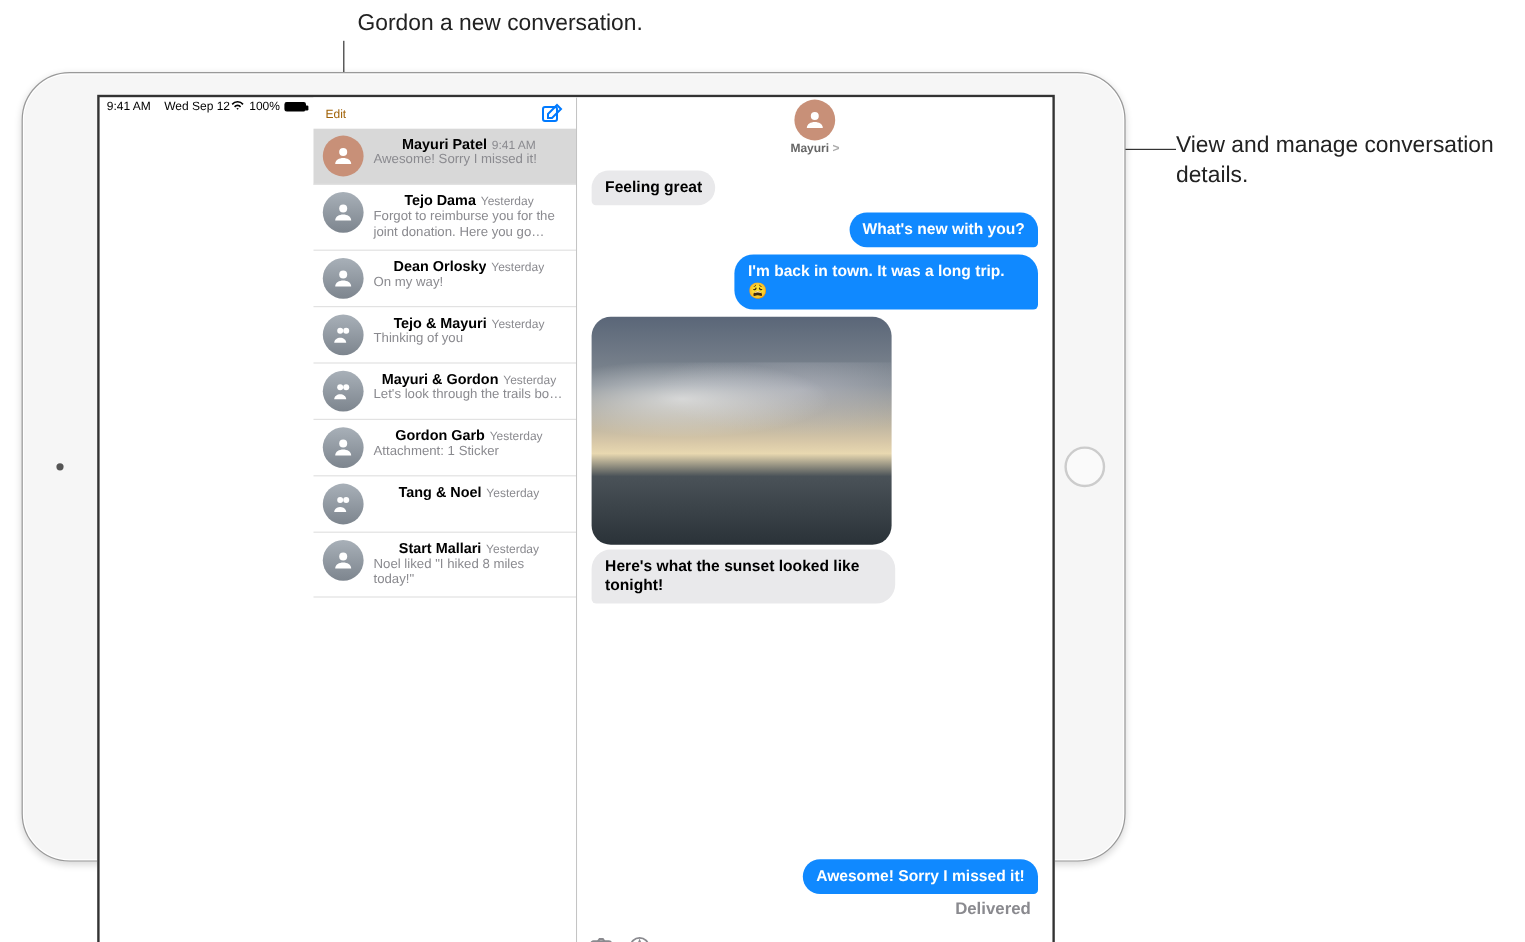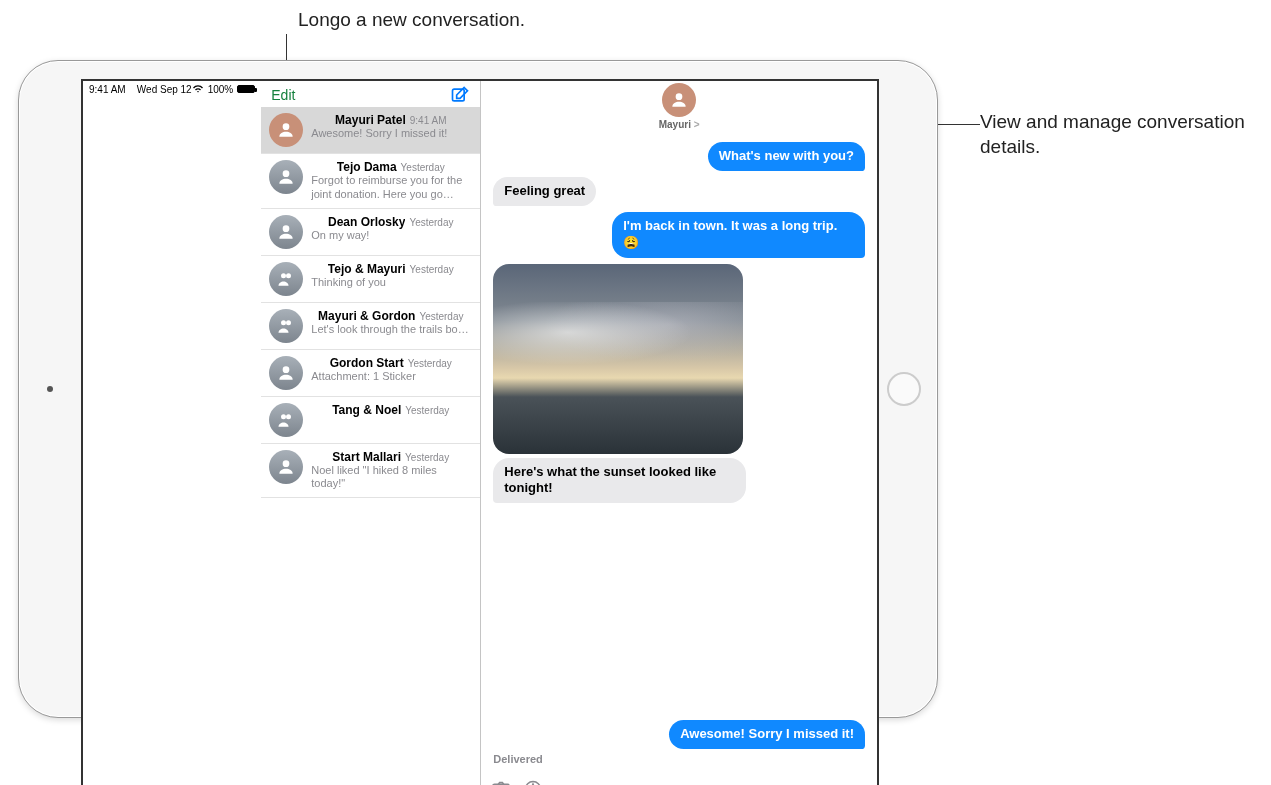--- a/index.html
+++ b/index.html
@@ -312,7 +312,7 @@
 </head>
 <body>
 
-<div class="callout" style="left:298px; top:8px;">Longo a new conversation.</div>
+<div class="callout" style="left:298px; top:8px;">Gordon a new conversation.</div>
 <div class="callout-line" style="left:286px; top:34px; width:1px; height:80px;"></div>
 
 <div class="callout" style="left:980px; top:110px;">View and manage conversation details.</div>

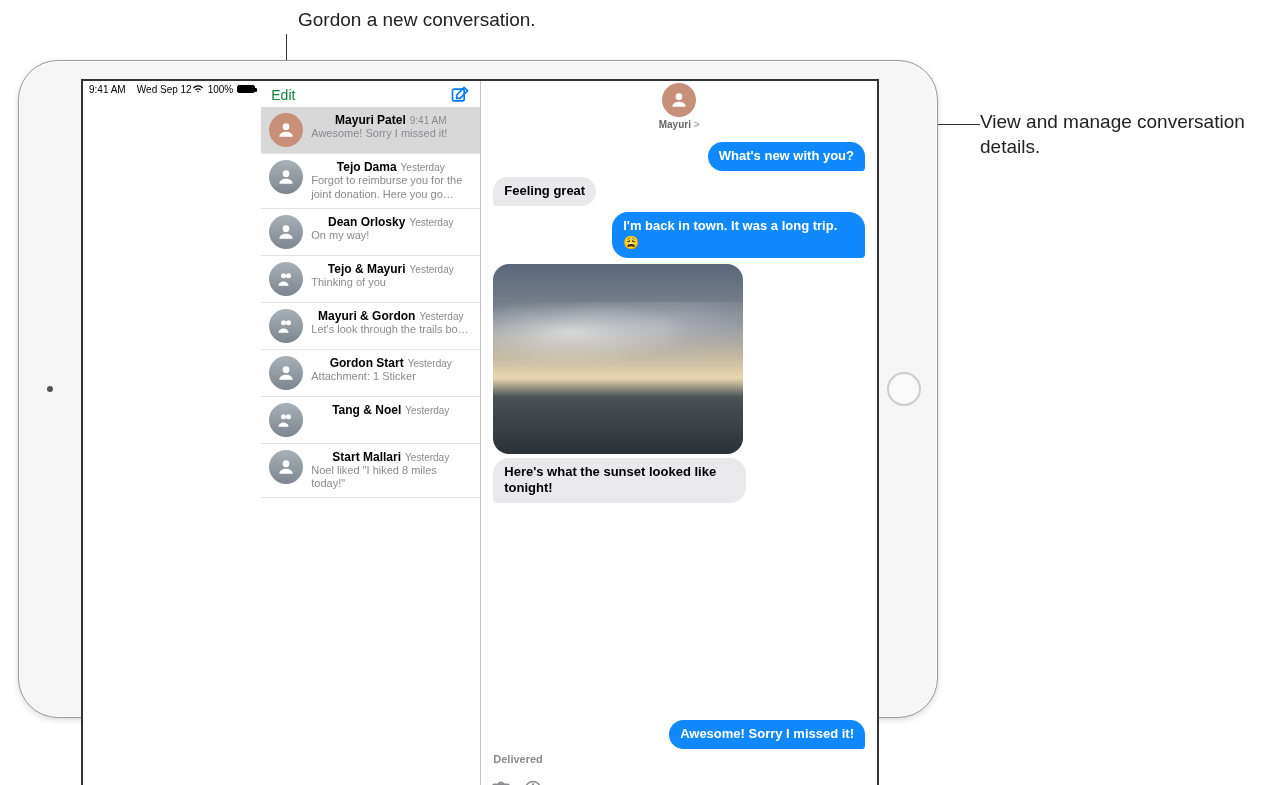--- a/index.html
+++ b/index.html
@@ -120,8 +120,8 @@
       padding: 4px 10px 2px;
     }
     .edit-btn {
-      color: #15803d;
-      font-size: 14px;
+      color: #a16207;
+      font-size: 10px;
     }
     .compose-btn {
       color: #007aff;

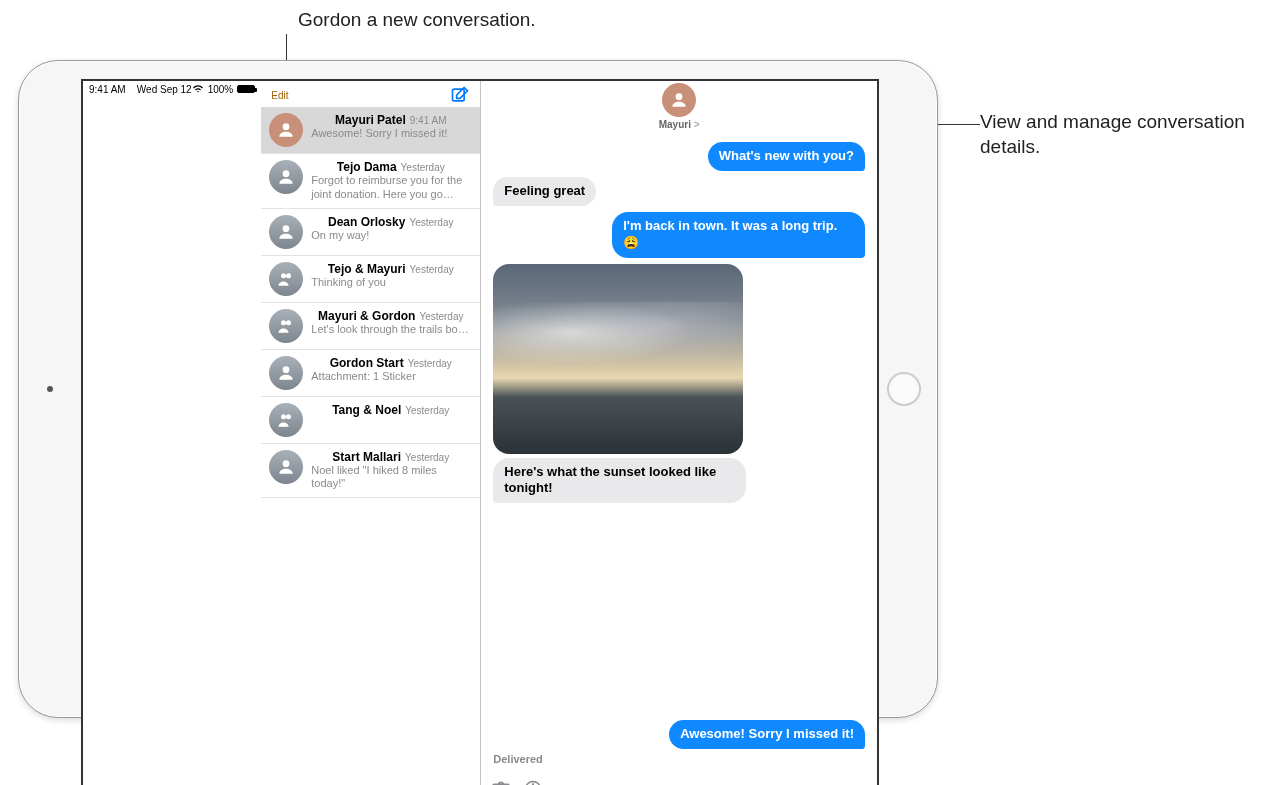--- a/index.html
+++ b/index.html
@@ -506,11 +506,11 @@
         </div>
 
         <div class="chat-body">
+          <div class="msg-row recv">
+            <div class="bubble recv">Feeling great</div>
+          </div>
           <div class="msg-row sent">
             <div class="bubble sent">What's new with you?</div>
-          </div>
-          <div class="msg-row recv">
-            <div class="bubble recv">Feeling great</div>
           </div>
           <div class="msg-row sent">
             <div class="bubble sent">I'm back in town. It was a long trip. 😩</div>

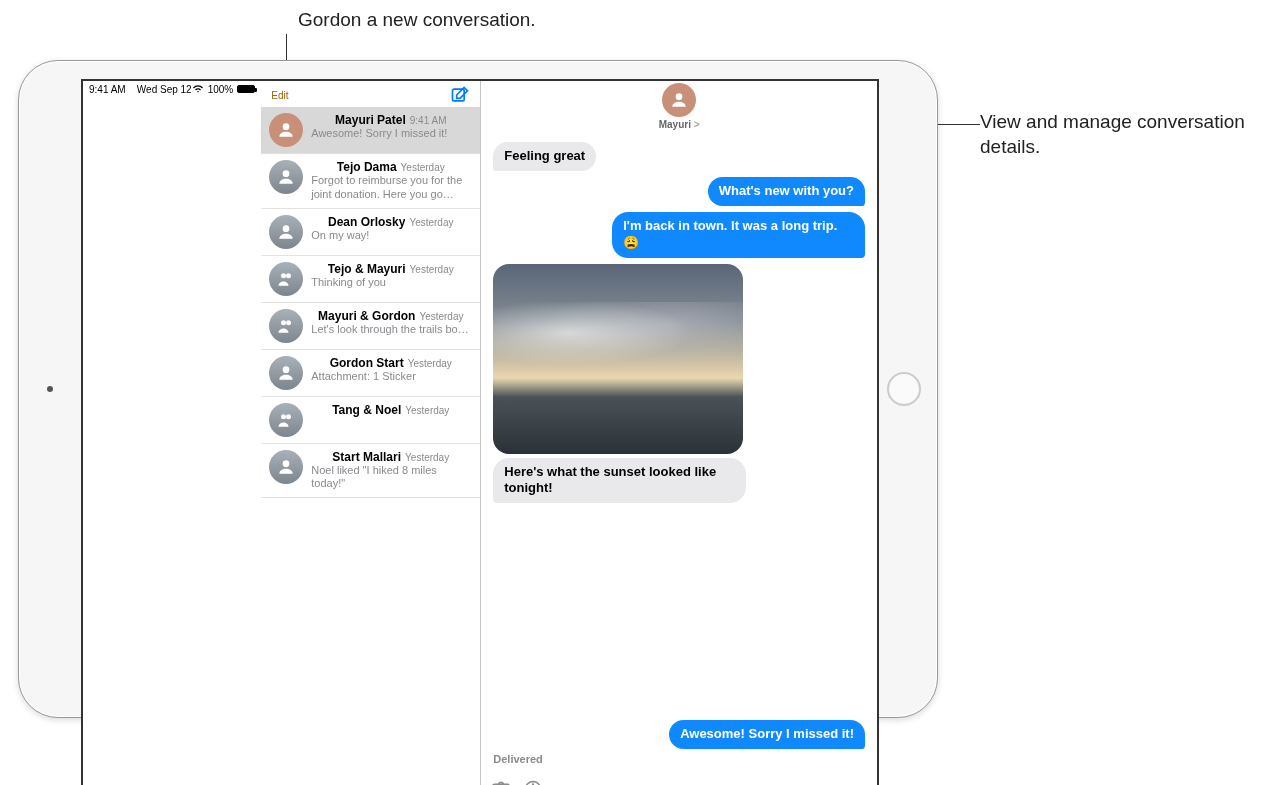--- a/index.html
+++ b/index.html
@@ -450,7 +450,7 @@
               </div>
             <div class="convo-body">
               <div class="convo-top">
-                  <span class="convo-name">Gordon Start</span>
+                  <span class="convo-name">Gordon Garb</span>
                   <span class="convo-time">Yesterday</span>
                 </div>
               <div class="convo-preview">Attachment: 1 Sticker</div>

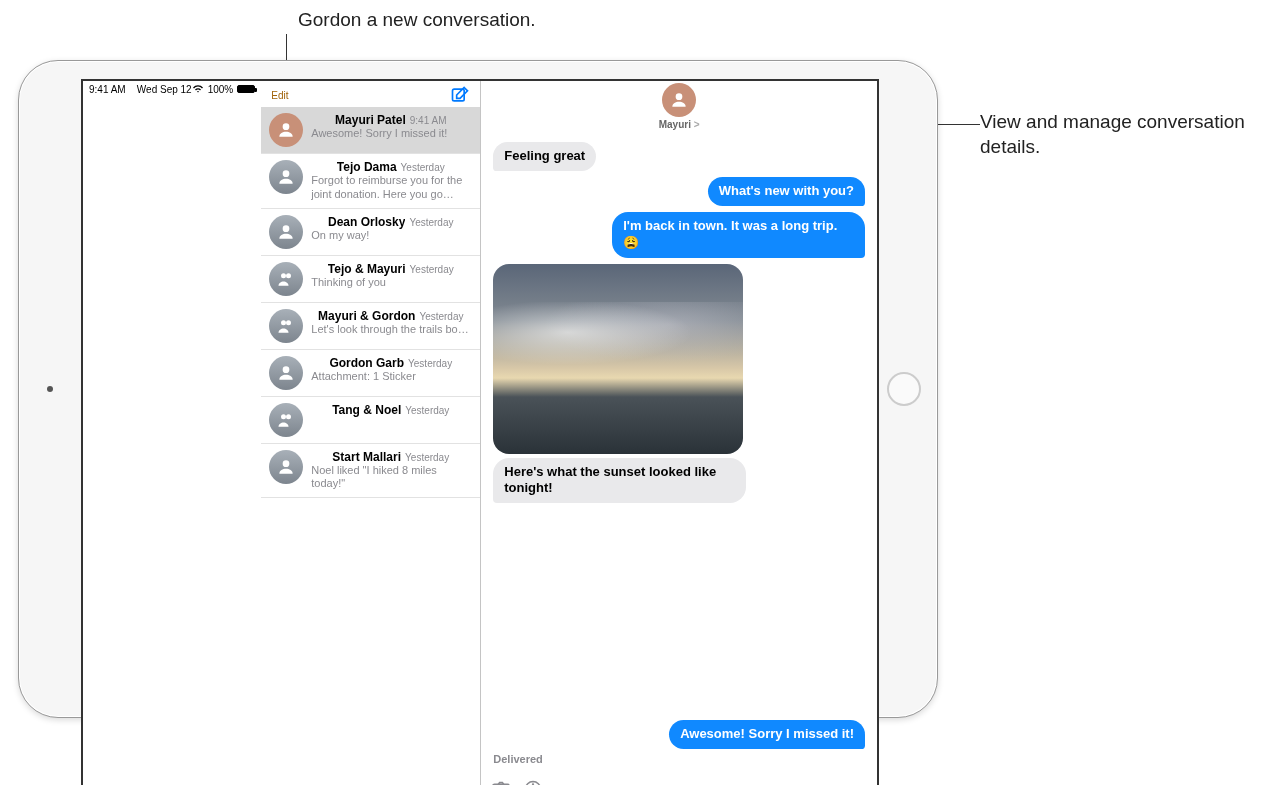--- a/index.html
+++ b/index.html
@@ -258,9 +258,9 @@
                   radial-gradient(ellipse at 70% 30%, rgba(200,200,210,0.5), transparent 50%);
     }
     .delivered {
-      font-size: 11px;
+      font-size: 14px;
       color: #8a8a8f;
-      text-align: left;
+      text-align: right;
       margin-top: -2px;
       margin-right: 6px;
     }

